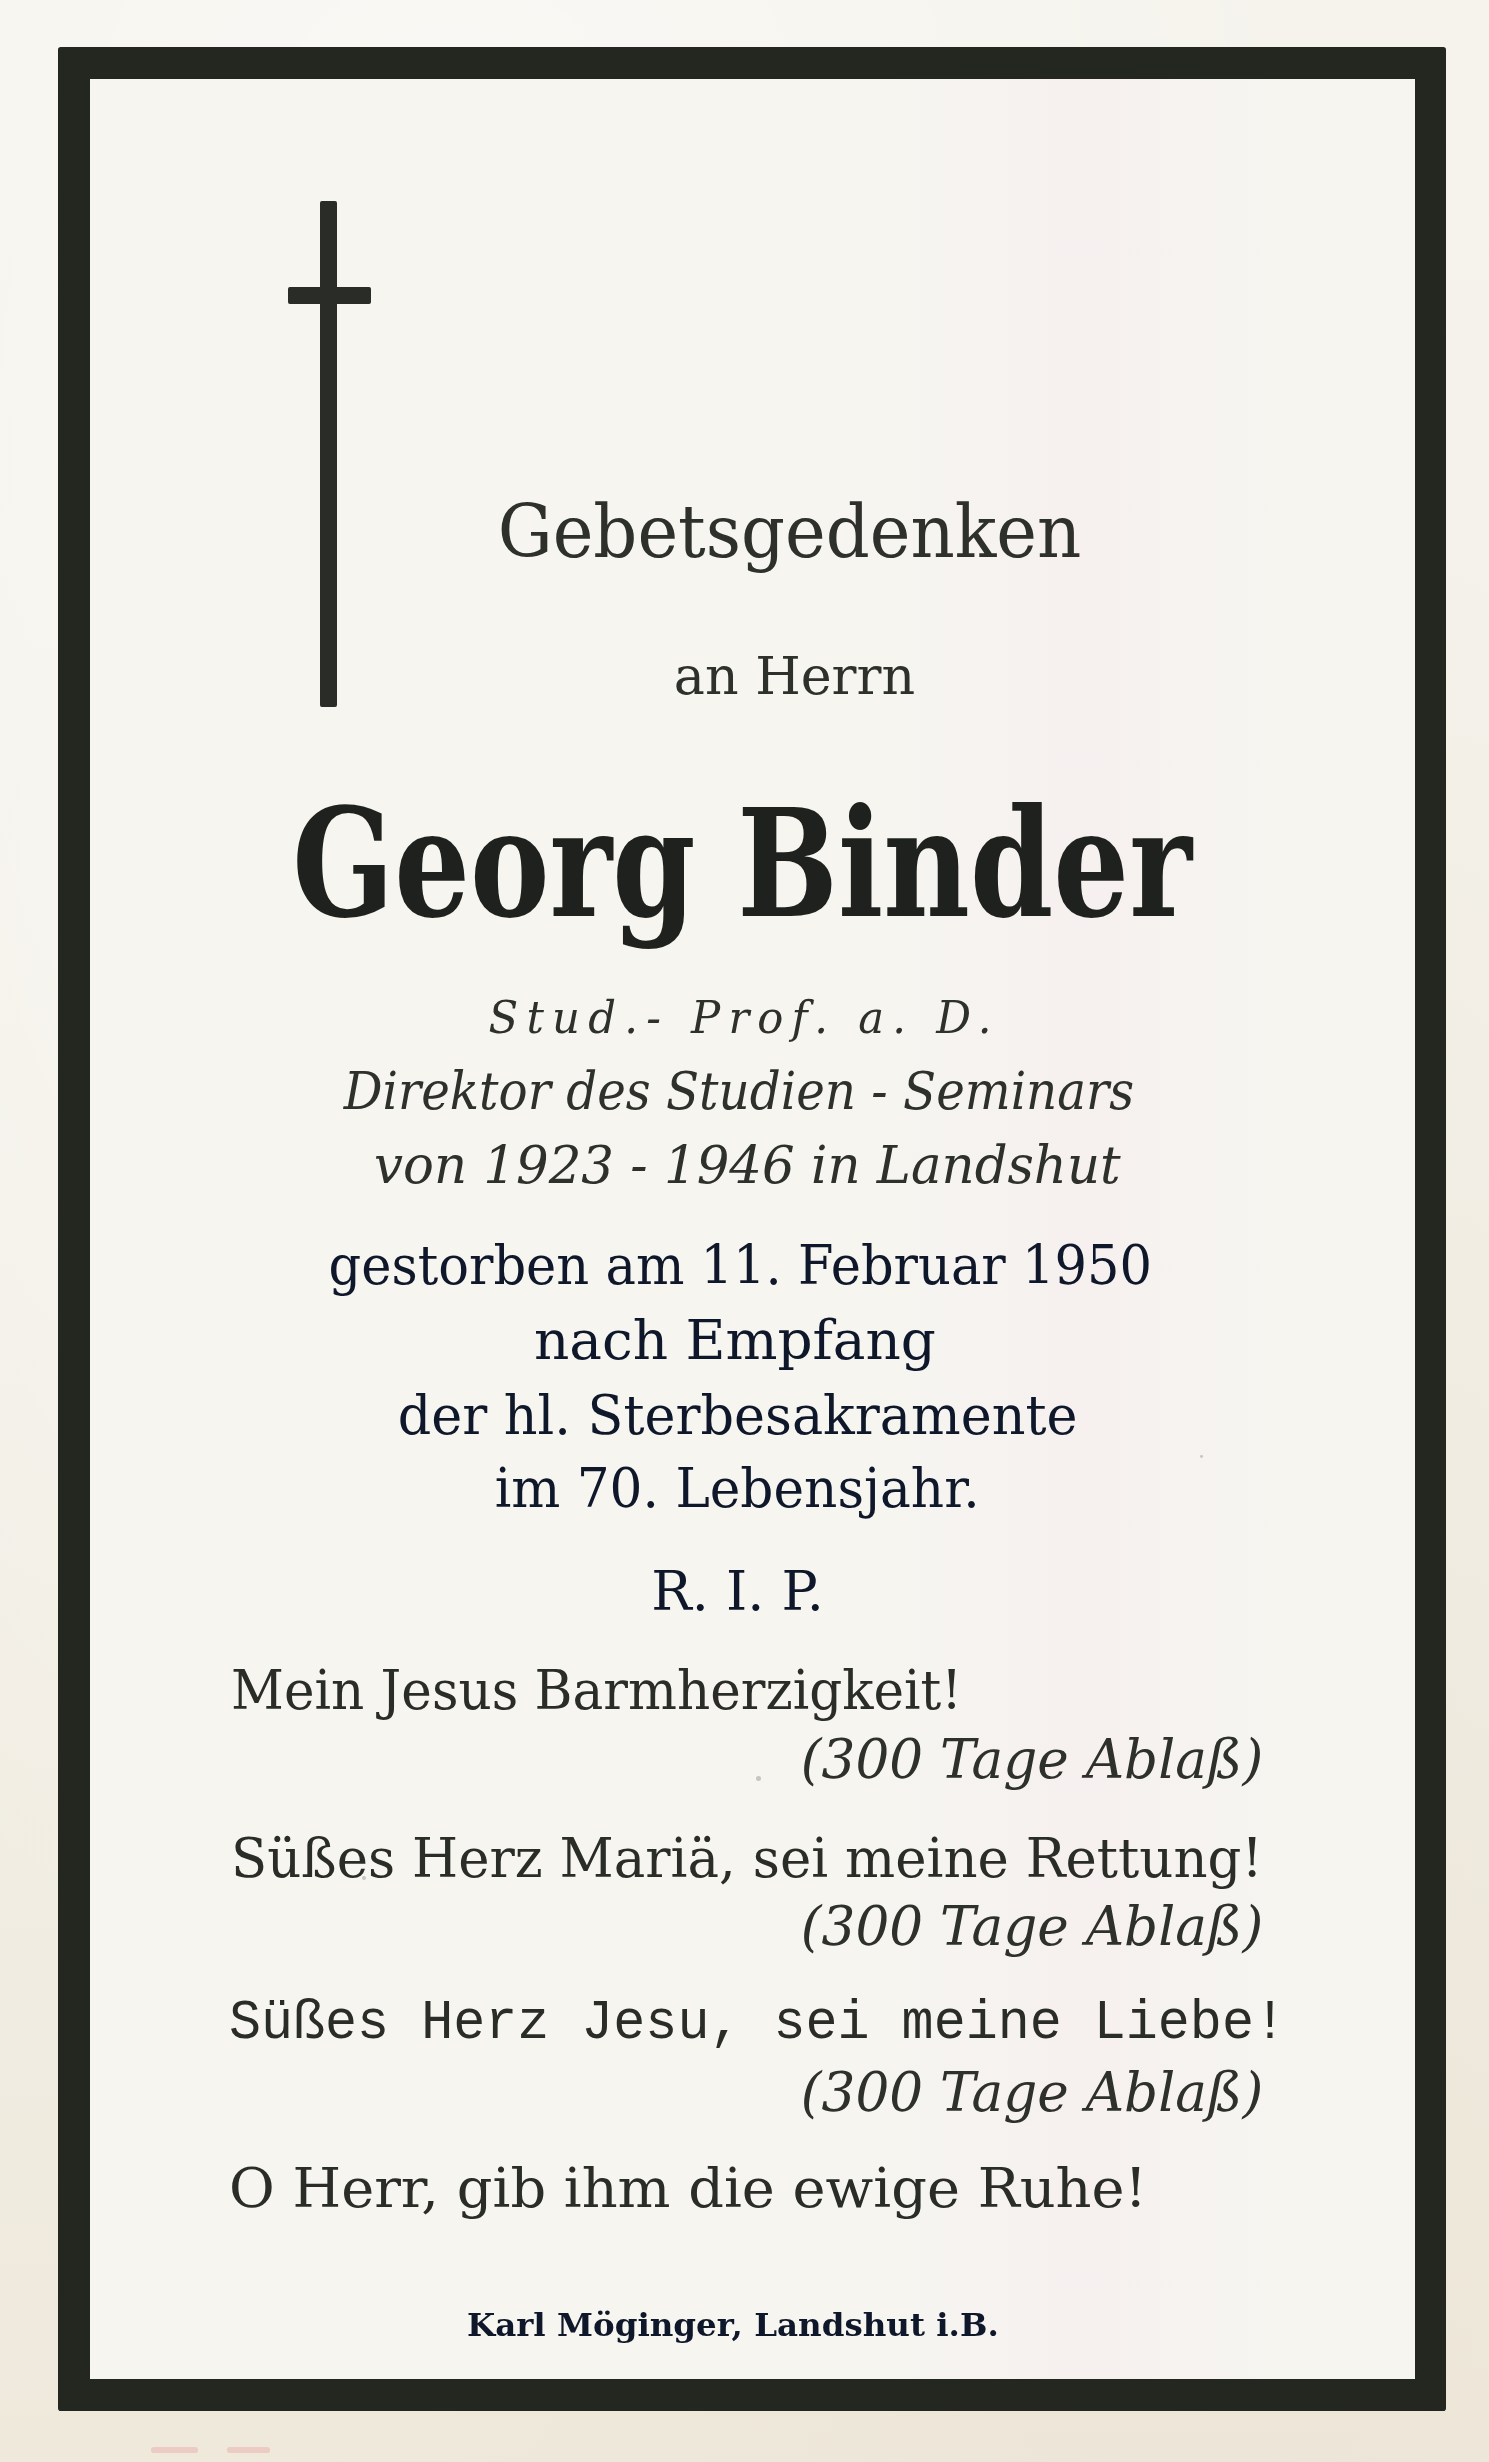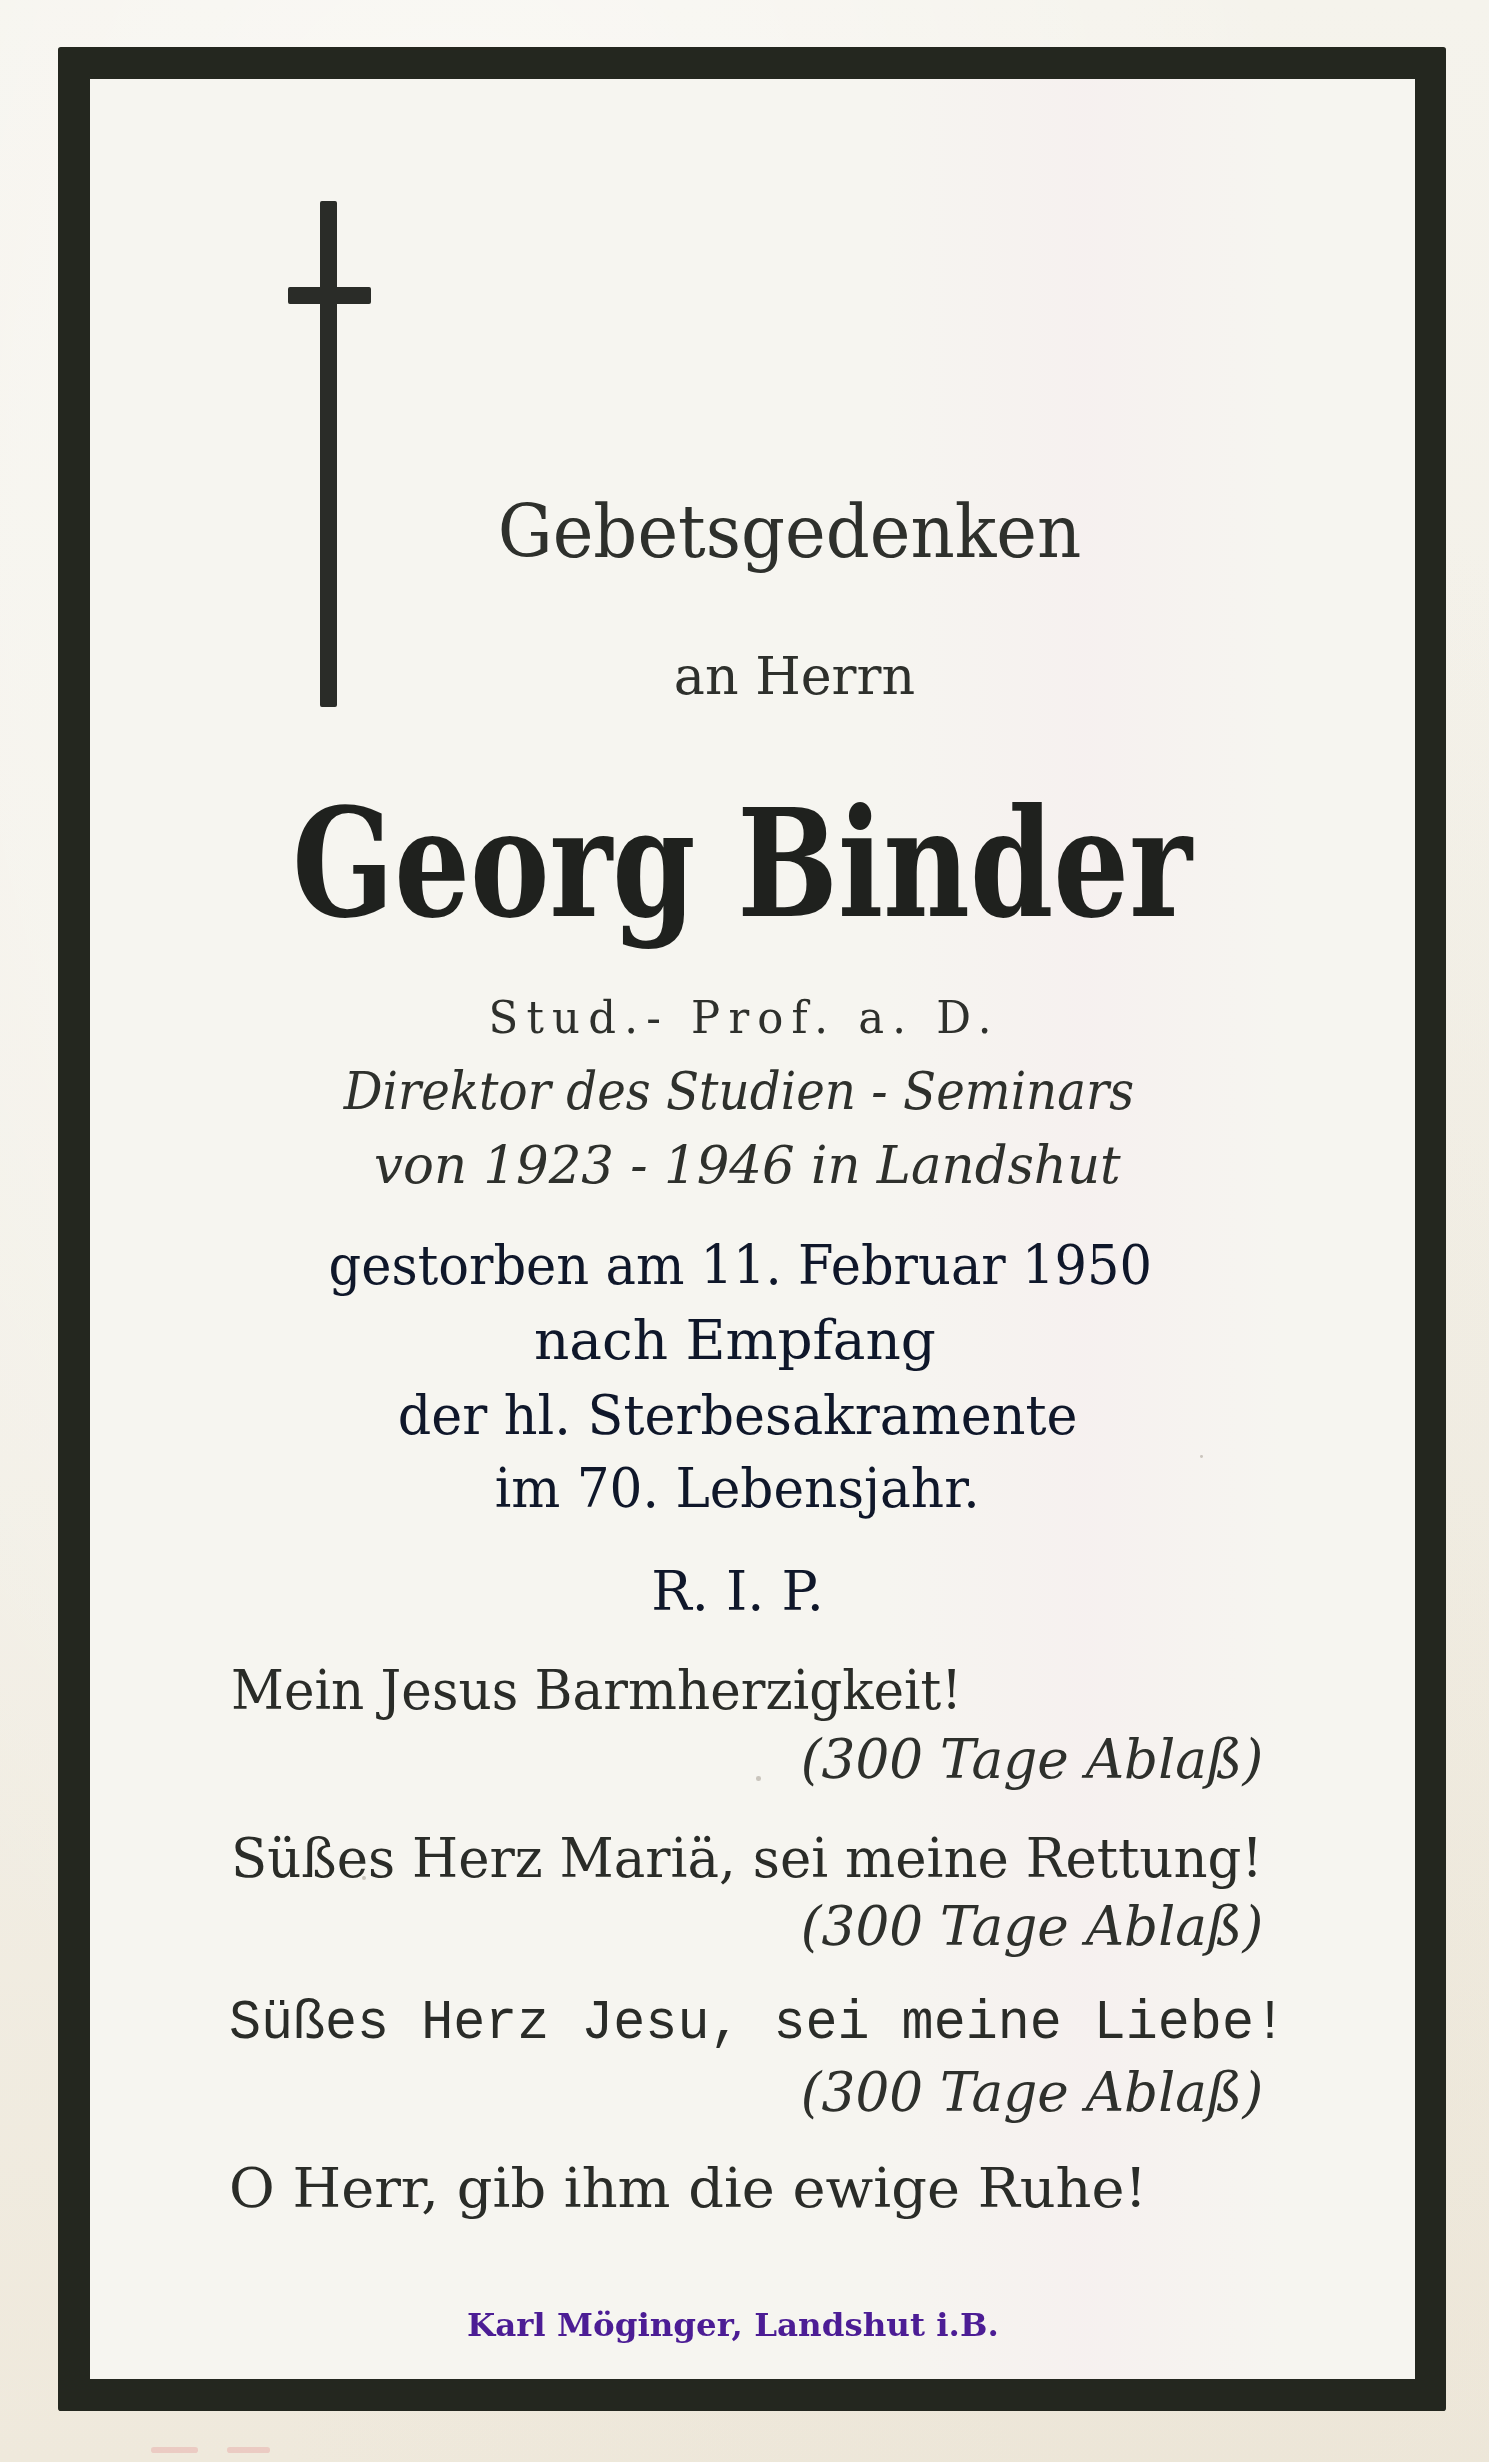--- a/index.html
+++ b/index.html
@@ -77,7 +77,7 @@
   .t-head { font-size: 72px; font-weight: normal; color: #2e302c; }
   .t-an { font-size: 53px; color: #2e302c; }
   .t-name { font-size: 149px; font-weight: bold; color: #1f211e; }
-  .t-title { font-size: 45px; letter-spacing: 8.5px; color: #2e302c; }
+  .t-title { font-size: 45px; font-style: italic; letter-spacing: 8.5px; color: #2e302c; }
   .t-ital { font-size: 53px; font-style: italic; color: #2e302c; }
   .t-body { font-size: 54px; color: #0f172a; }
   .t-prayer { font-size: 55px; color: #2a2c28; }

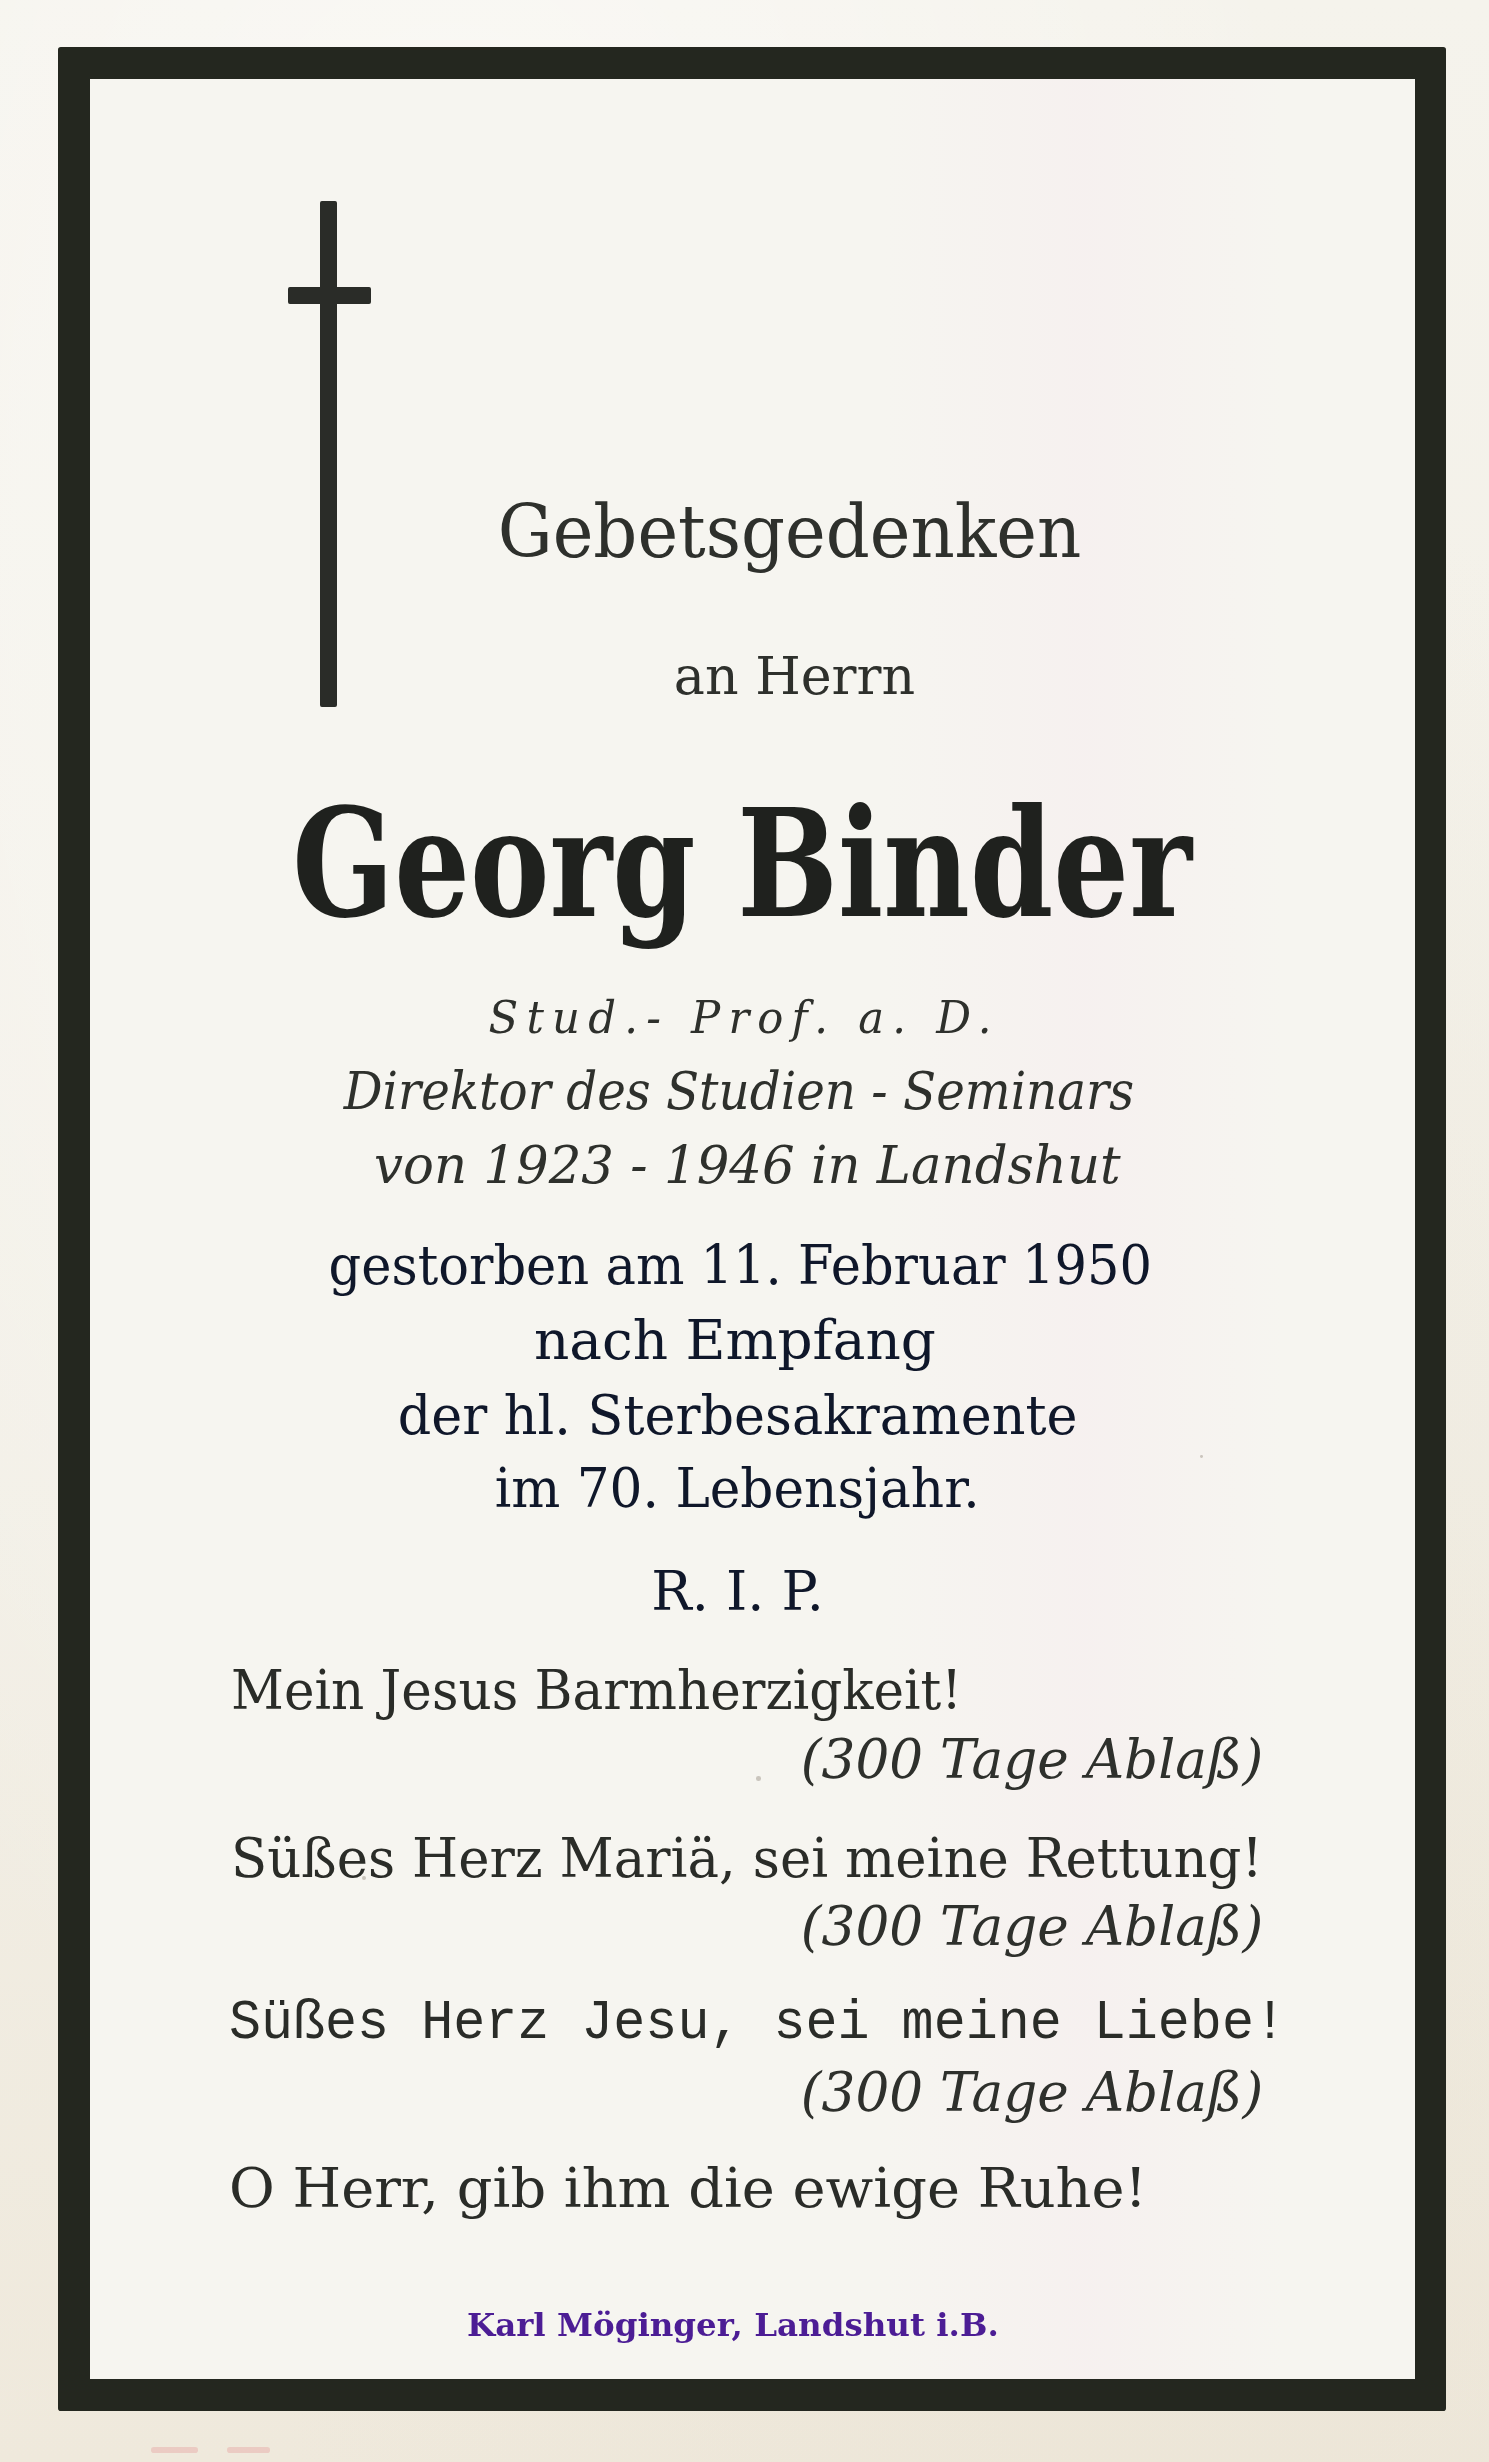--- a/index.html
+++ b/index.html
@@ -82,7 +82,7 @@
   .t-body { font-size: 54px; color: #0f172a; }
   .t-prayer { font-size: 55px; color: #2a2c28; }
   .t-ablass { font-size: 54px; font-style: italic; color: #2e302c; }
-  .t-printer { font-size: 32px; font-weight: bold; color: #4c1d95; }
+  .t-printer { font-size: 32px; font-weight: bold; color: #0f172a; }
 
   .speck {
     position: absolute;

